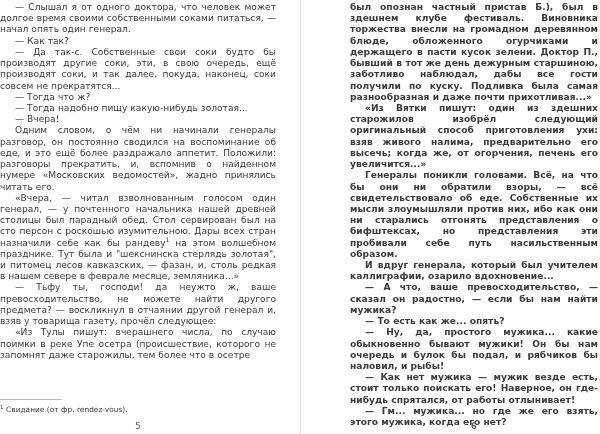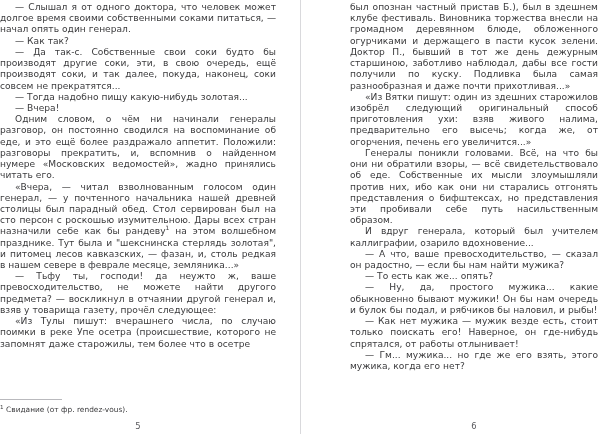--- a/index.html
+++ b/index.html
@@ -35,6 +35,7 @@
     left: 300px;
     width: 300px;
     padding: 0 2px 0 28px;
+    font-weight: bold;
   }
   .gutter {
     position: absolute;

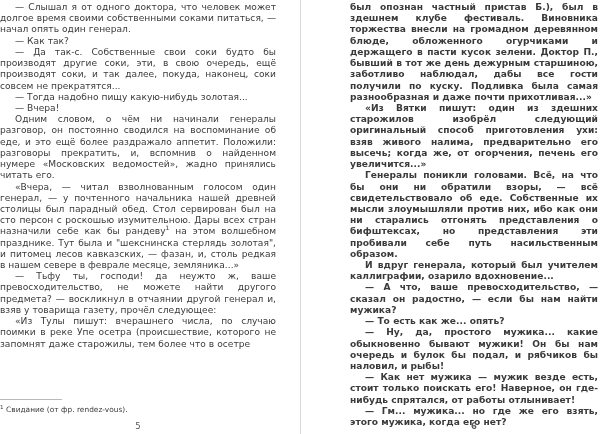--- a/index.html
+++ b/index.html
@@ -124,6 +124,7 @@
       <p>— Слышал я от одного доктора, что человек может долгое время своими собственными соками питаться, — начал опять один генерал.</p>
       <p>— Как так?</p>
       <p>— Да так-с. Собственные свои соки будто бы производят другие соки, эти, в свою очередь, ещё производят соки, и так далее, покуда, наконец, соки совсем не прекратятся...</p>
+      <p>— Тогда что ж?</p>
       <p>— Тогда надобно пищу какую-нибудь золотая...</p>
       <p>— Вчера!</p>
       <p>Одним словом, о чём ни начинали генералы разговор, он постоянно сводился на воспоминание об еде, и это ещё более раздражало аппетит. Положили: разговоры прекратить, и, вспомнив о найденном нумере «Московских ведомостей», жадно принялись читать его.</p>

